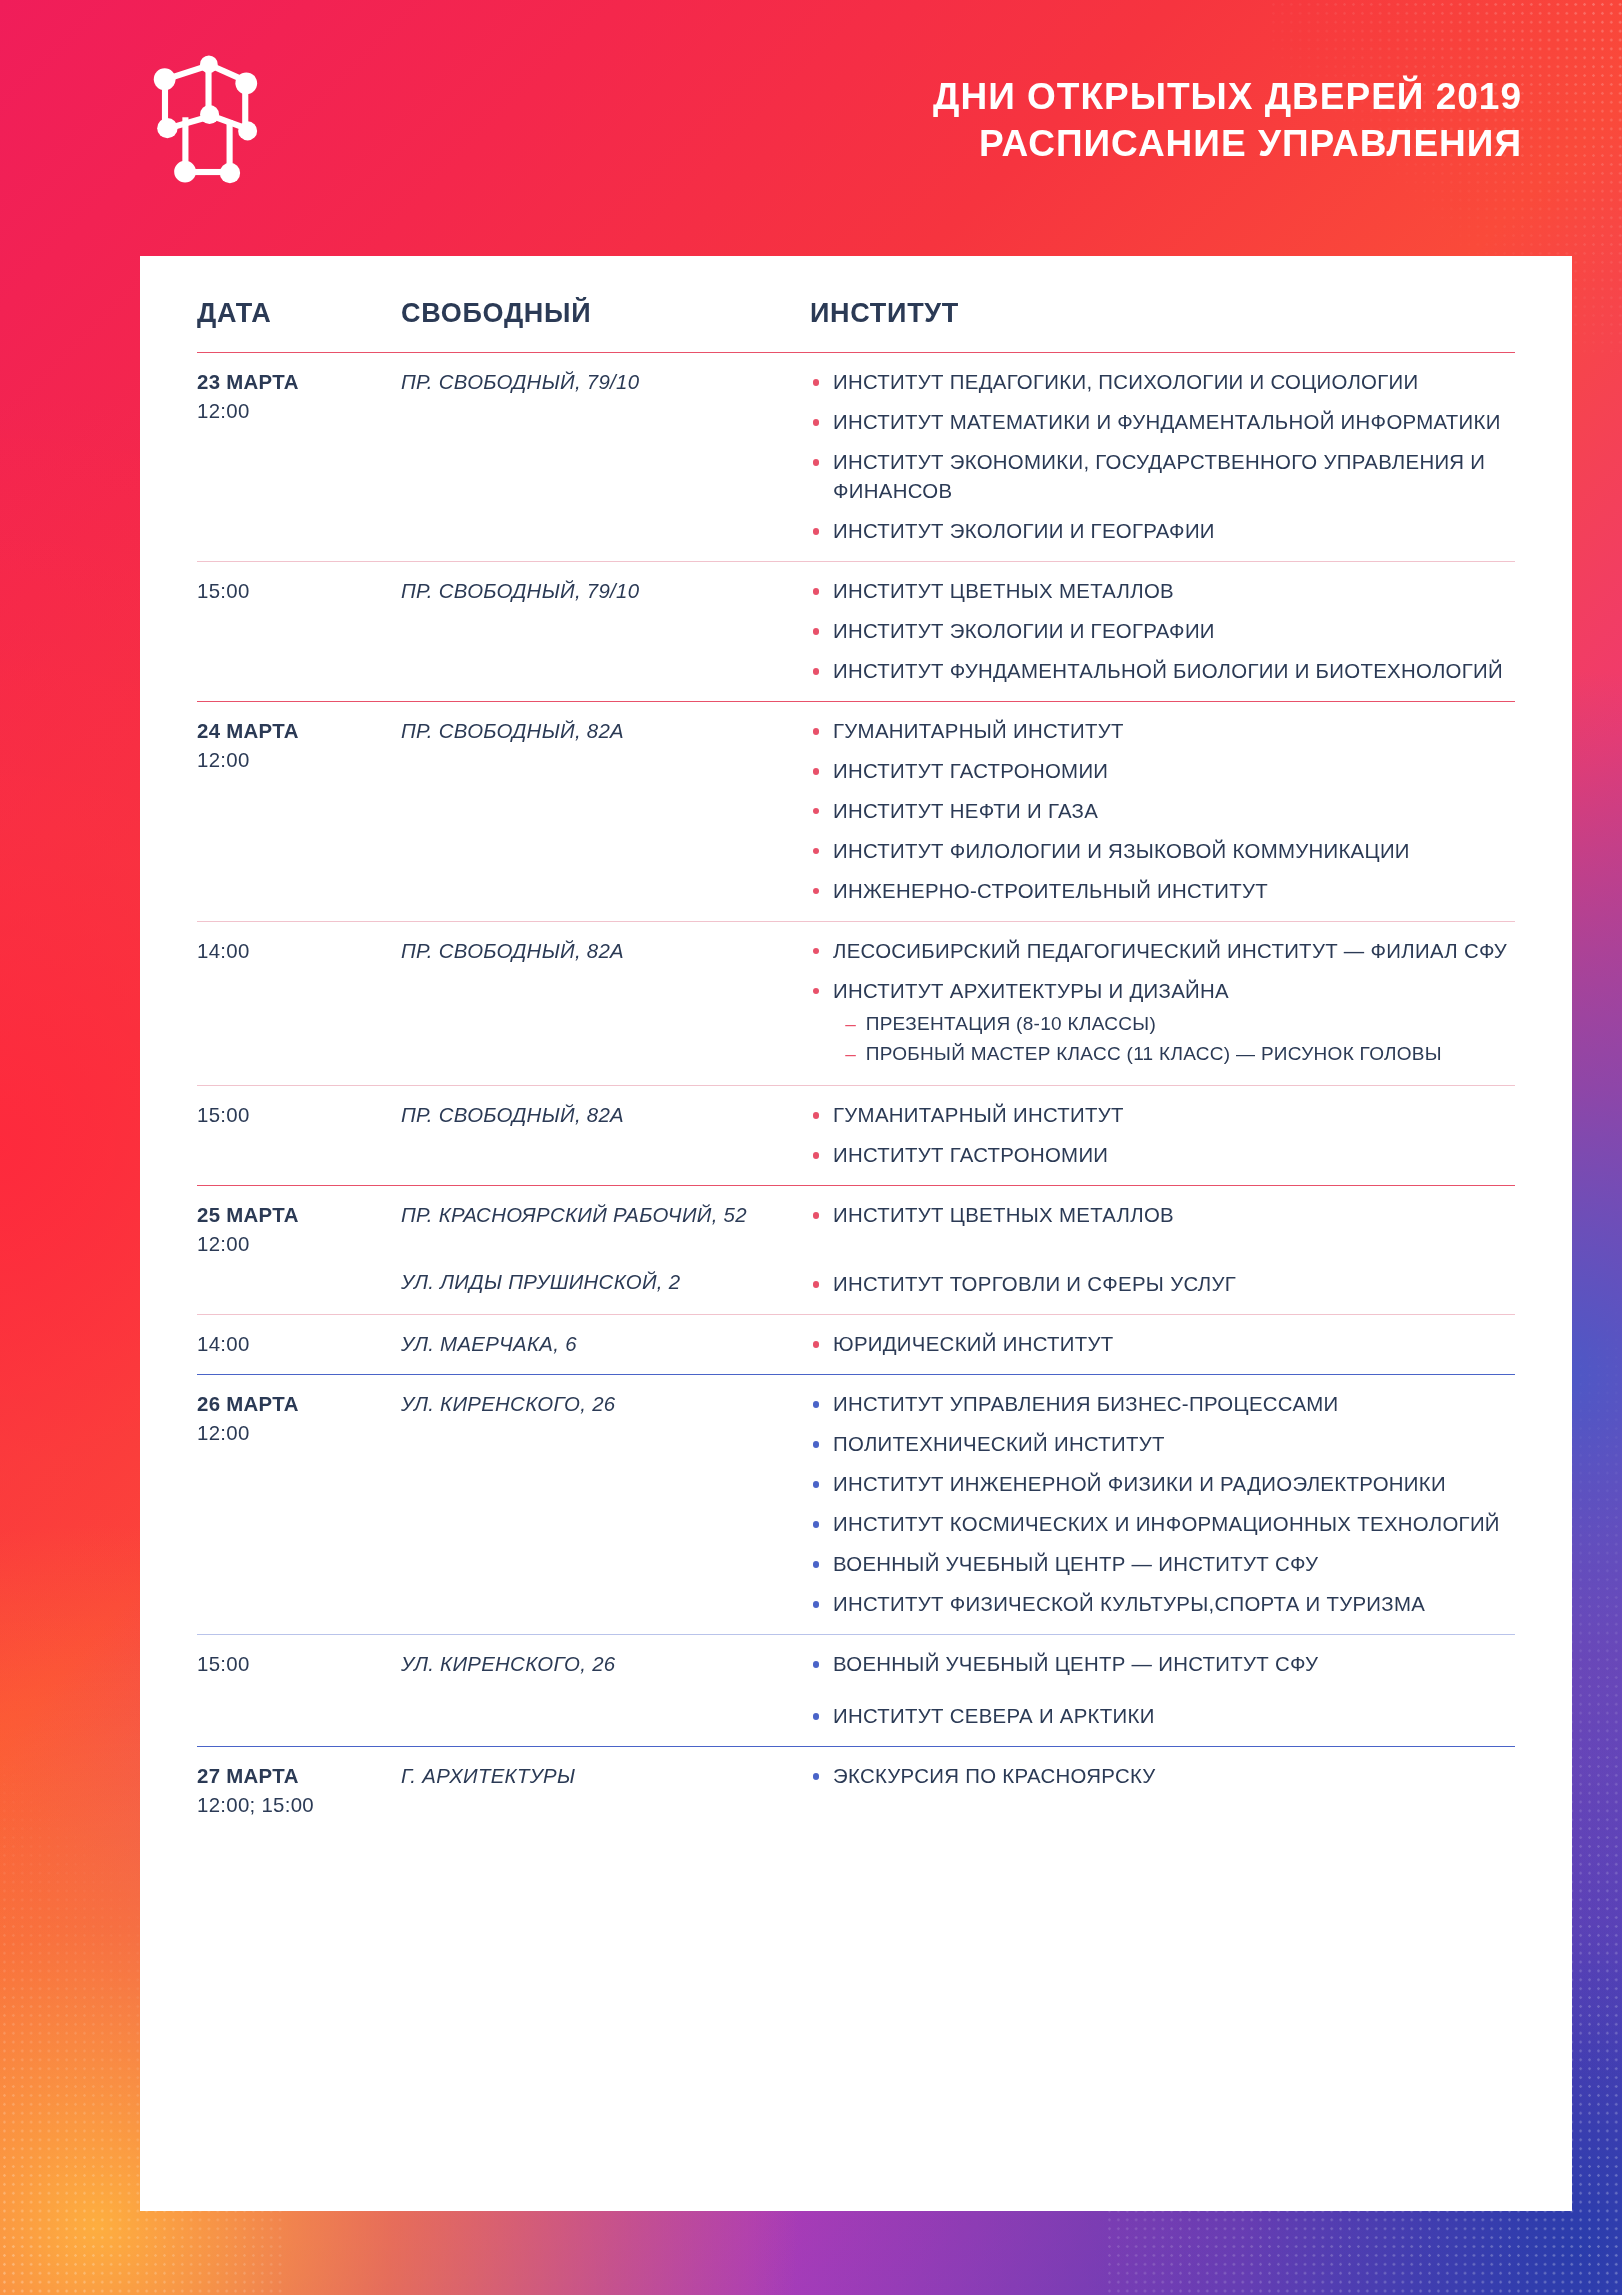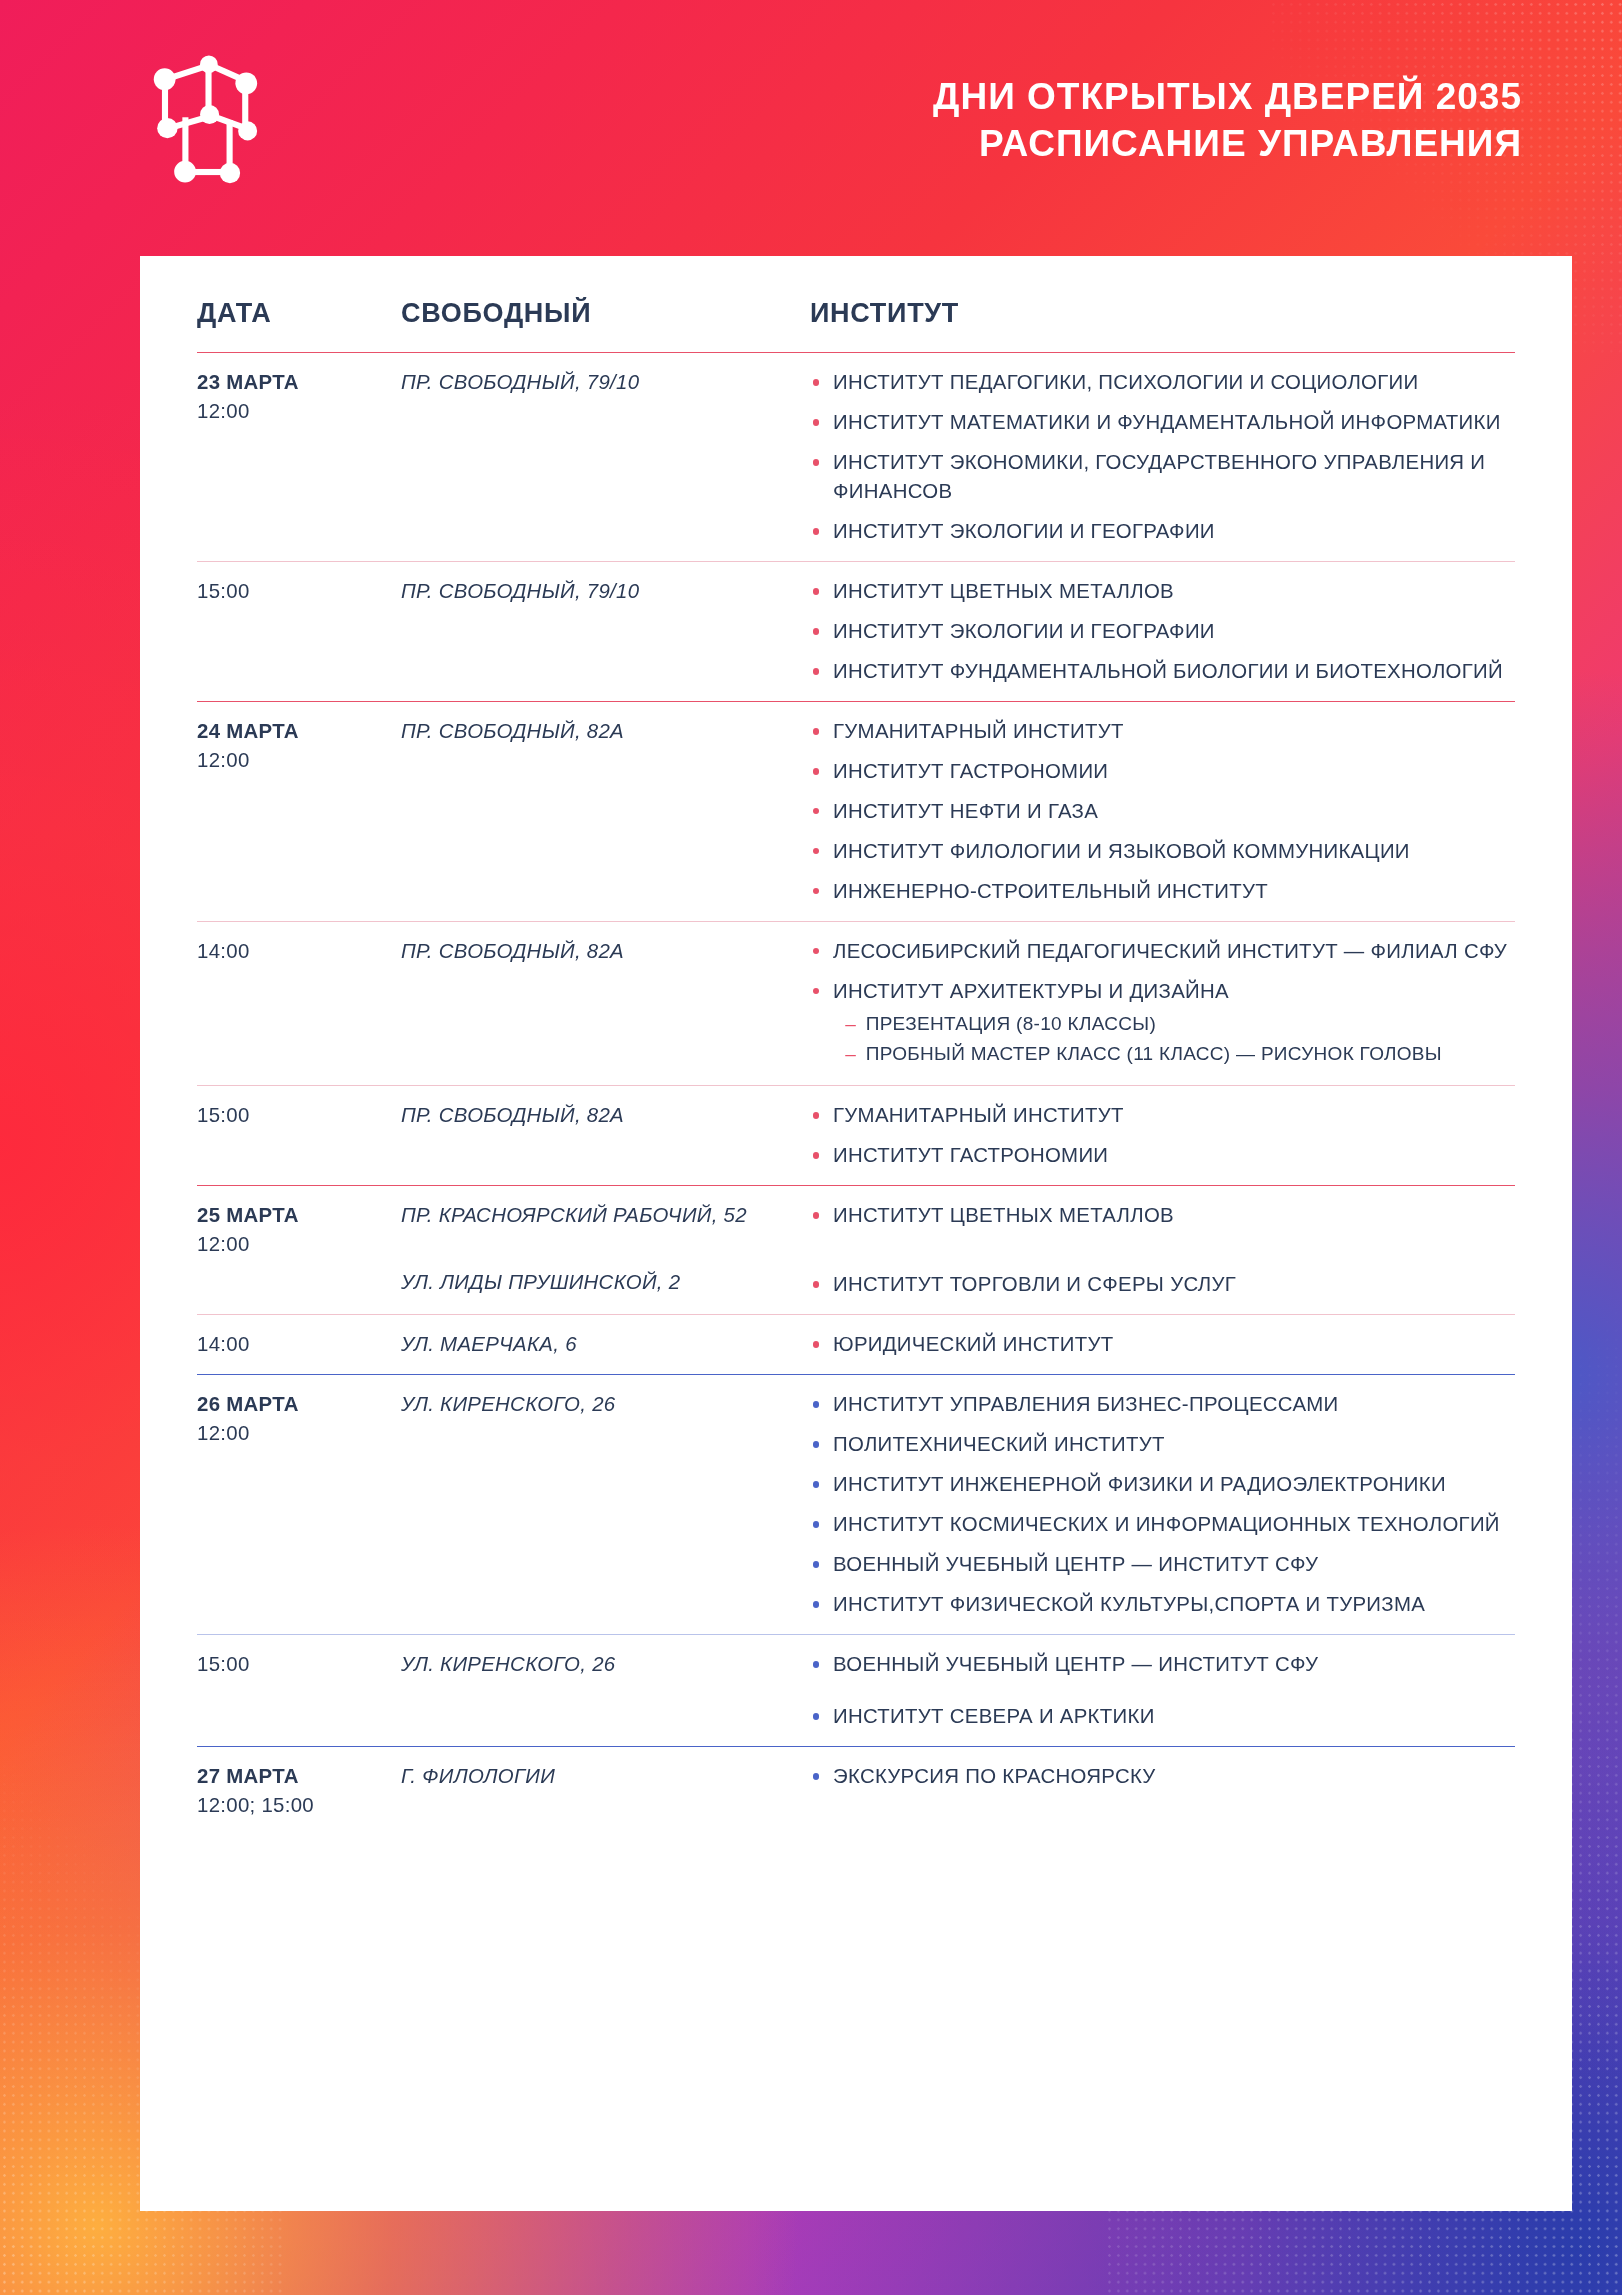--- a/index.html
+++ b/index.html
@@ -276,7 +276,7 @@
   </div>
 
   <div class="header-title">
-    <div class="line1">ДНИ ОТКРЫТЫХ ДВЕРЕЙ 2035</div>
+    <div class="line1">ДНИ ОТКРЫТЫХ ДВЕРЕЙ 2019</div>
     <div class="line2">РАСПИСАНИЕ УПРАВЛЕНИЯ</div>
   </div>
 

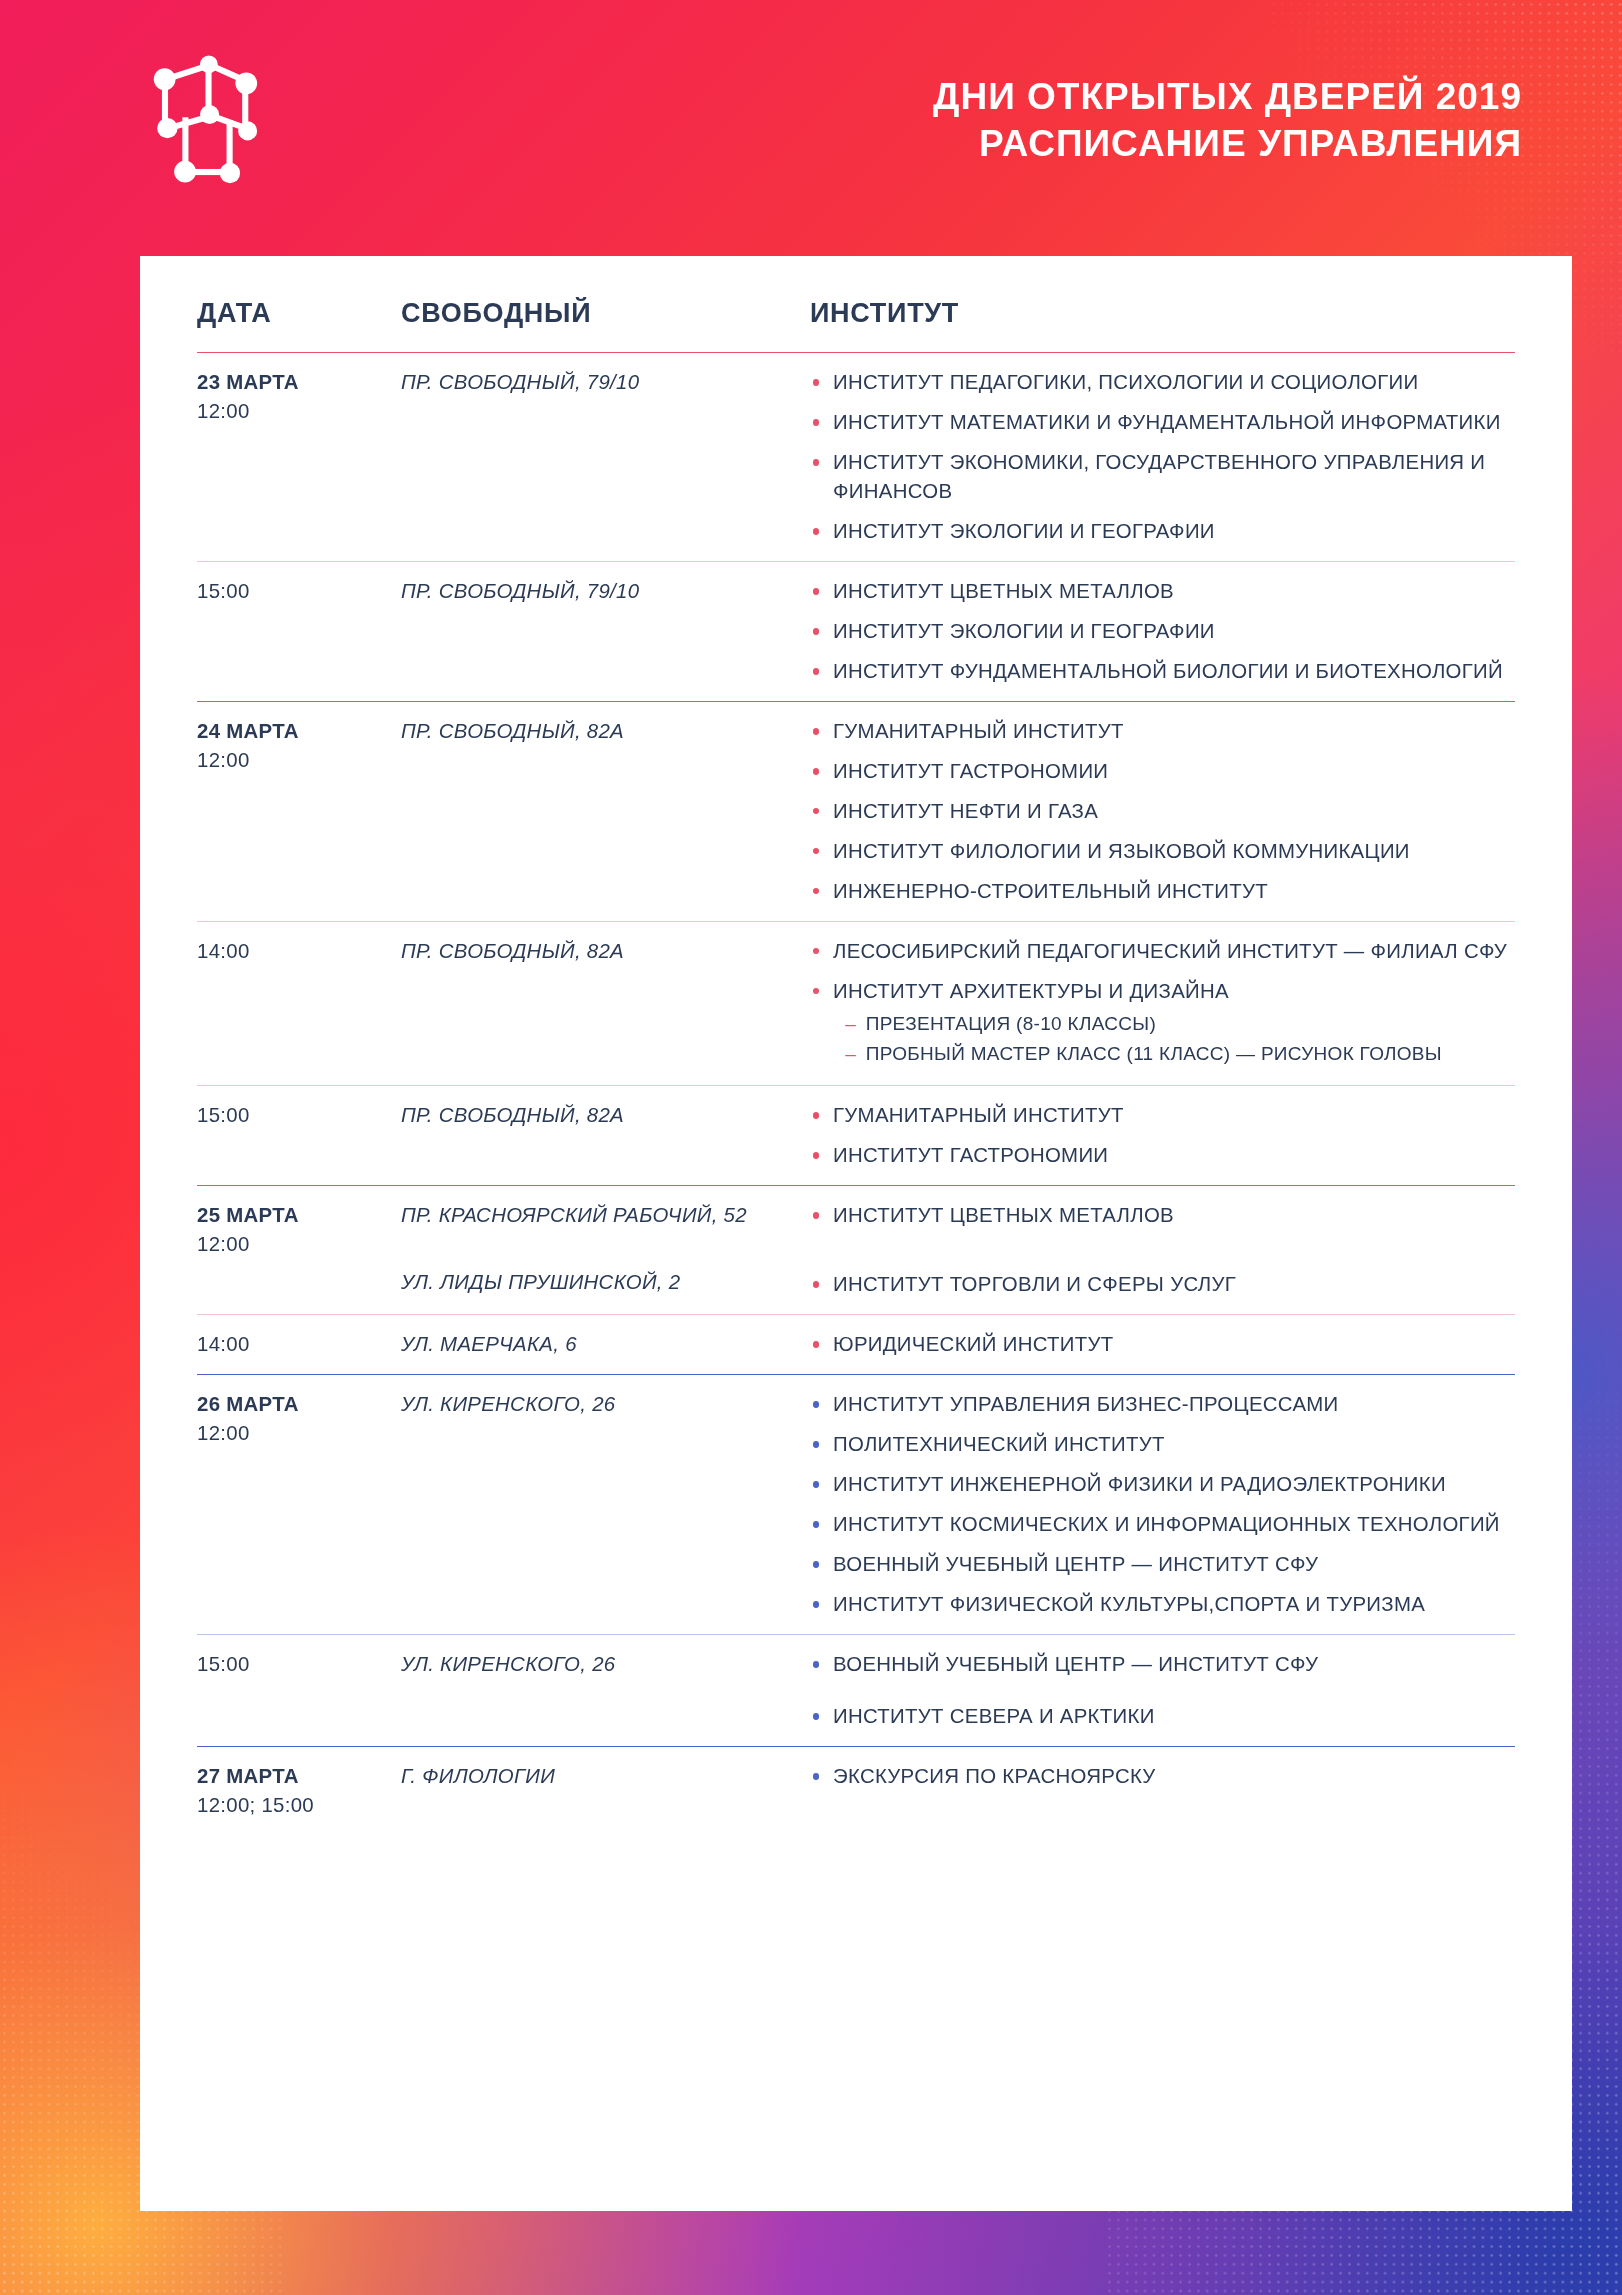--- a/index.html
+++ b/index.html
@@ -459,7 +459,7 @@
           <span class="d-time">12:00; 15:00</span>
         </td>
         <td class="venue-cell">
-          <span class="venue-line">Г. ФИЛОЛОГИИ</span>
+          <span class="venue-line">Г. АРХИТЕКТУРЫ</span>
         </td>
         <td>
           <ul class="inst-list">

